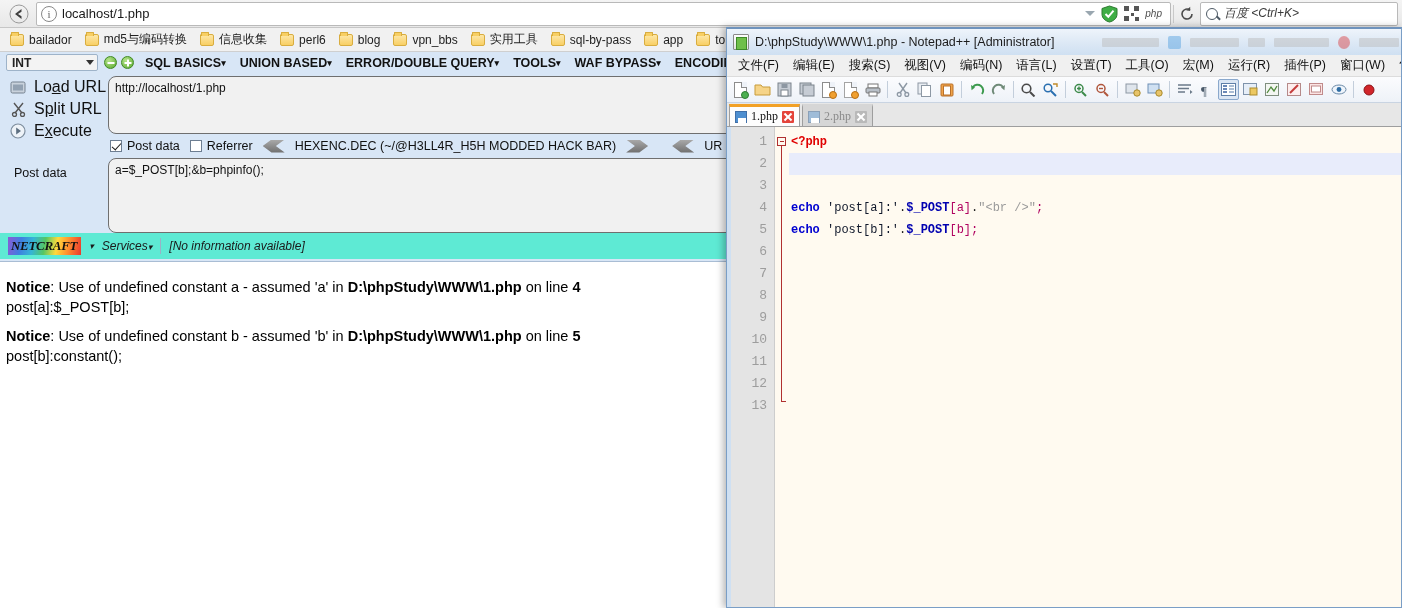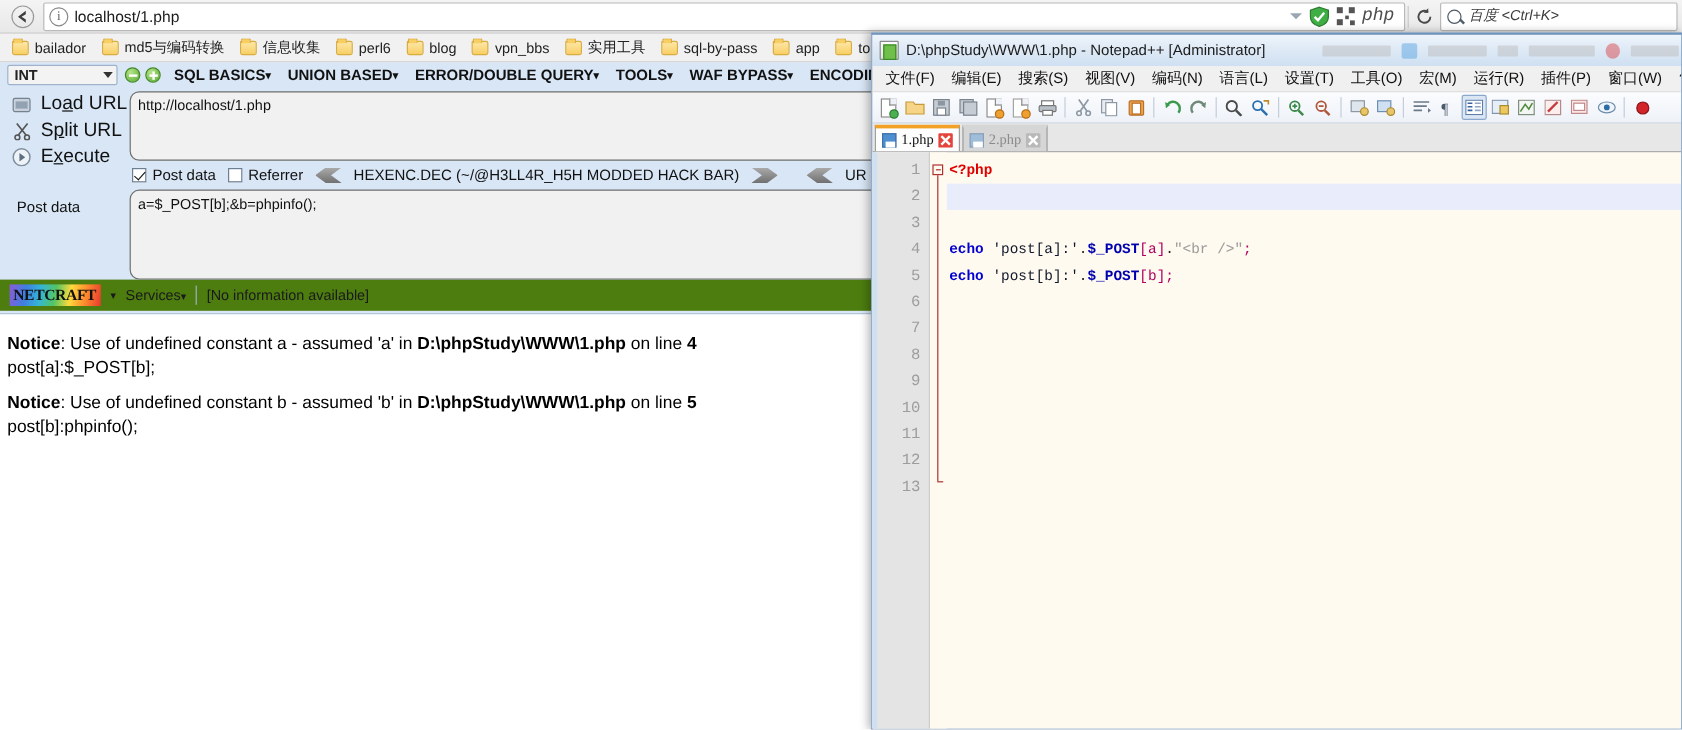--- a/index.html
+++ b/index.html
@@ -72,7 +72,7 @@
       linear-gradient(#555,#555) 11px 11px/4px 4px no-repeat,
       #fff;
   }
-  .php-badge { font-size: 15px; color: #4d4d4d; font-style: italic; font-family: Liberation Mono, monospace; }
+  .php-badge { font-size: 10px; color: #4d4d4d; font-style: italic; font-family: Liberation Sans, sans-serif; }
   .sep-v { width: 1px; height: 18px; background: #c9c9c9; }
   .reload-btn {
     width: 26px; height: 24px; display: flex; align-items: center; justify-content: center;

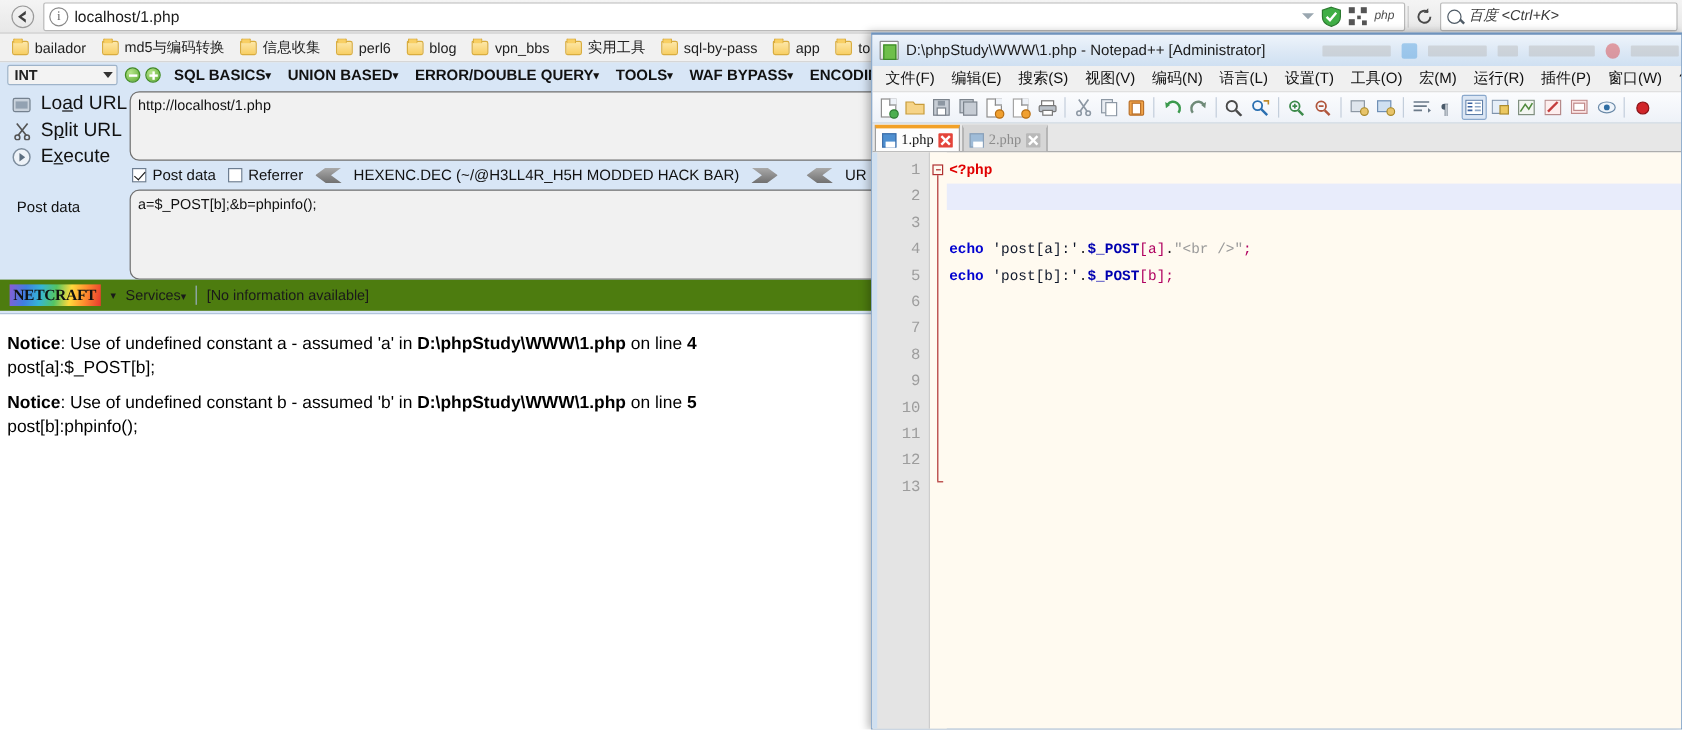--- a/index.html
+++ b/index.html
@@ -188,7 +188,8 @@
   .hb-statusrow {
     display: flex; align-items: center; height: 26px; gap: 8px;
     padding-left: 8px; font-size: 12px; color: #1a1a1a;
-    background: #4d7c0f;
+    background: #5eead4;
+    font-style: italic;
   }
   .netcraft {
     font-family: "Liberation Serif", serif; font-weight: bold; font-size: 13px;

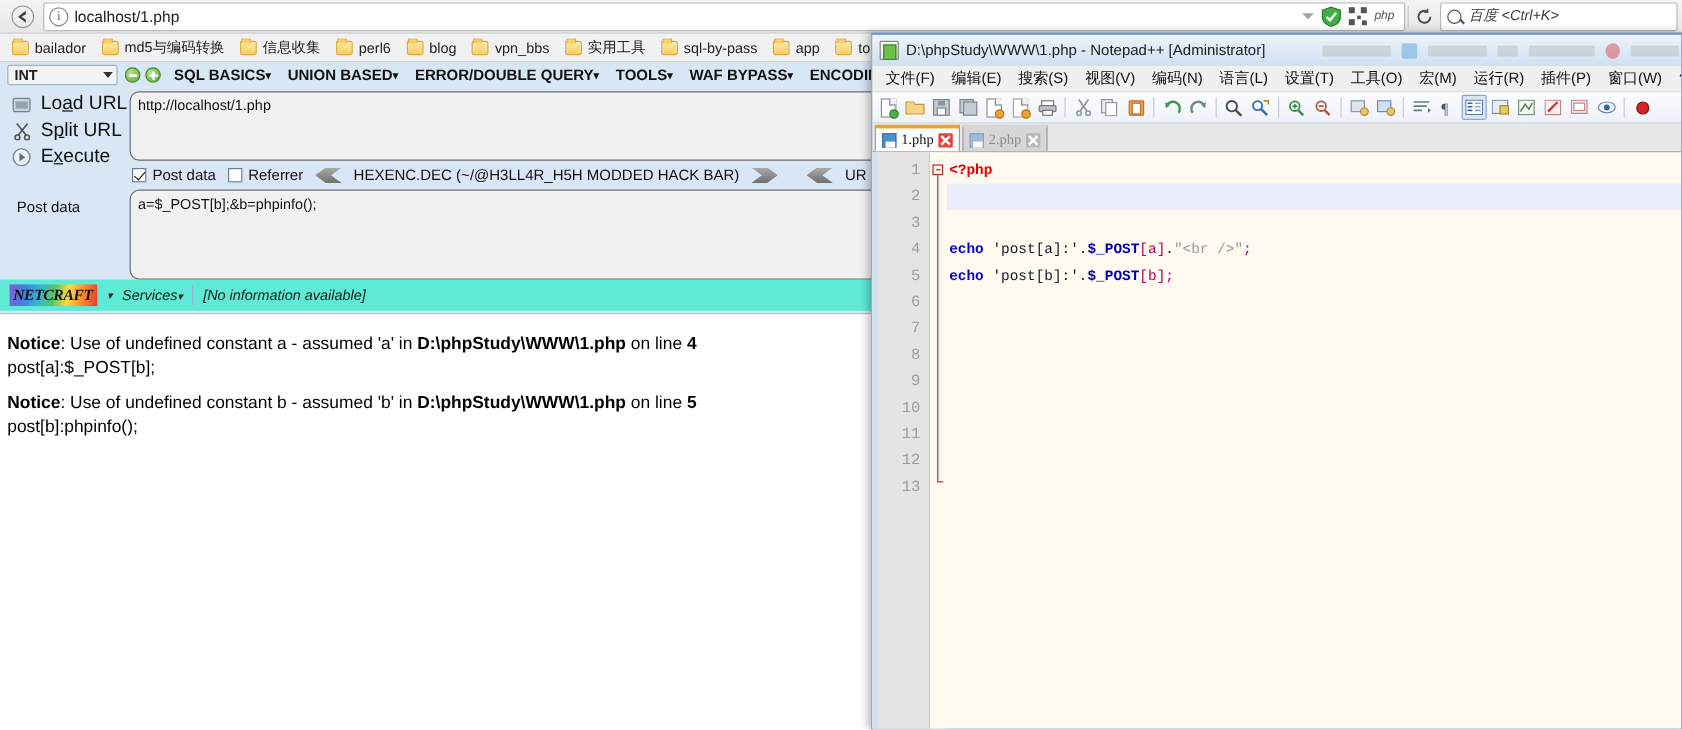--- a/index.html
+++ b/index.html
@@ -518,7 +518,7 @@
         </div>
         <div class="notice-block">
           <div class="notice"><b>Notice</b><span>: </span><span>Use of undefined constant b - assumed 'b' in </span><b>D:\phpStudy\WWW\1.php</b><span> on line </span><b>5</b></div>
-          <div class="notice-out">post[b]:phpinfo();</div>
+          <div class="notice-out">post[b]:constant();</div>
         </div>
       </div>
   </div>

